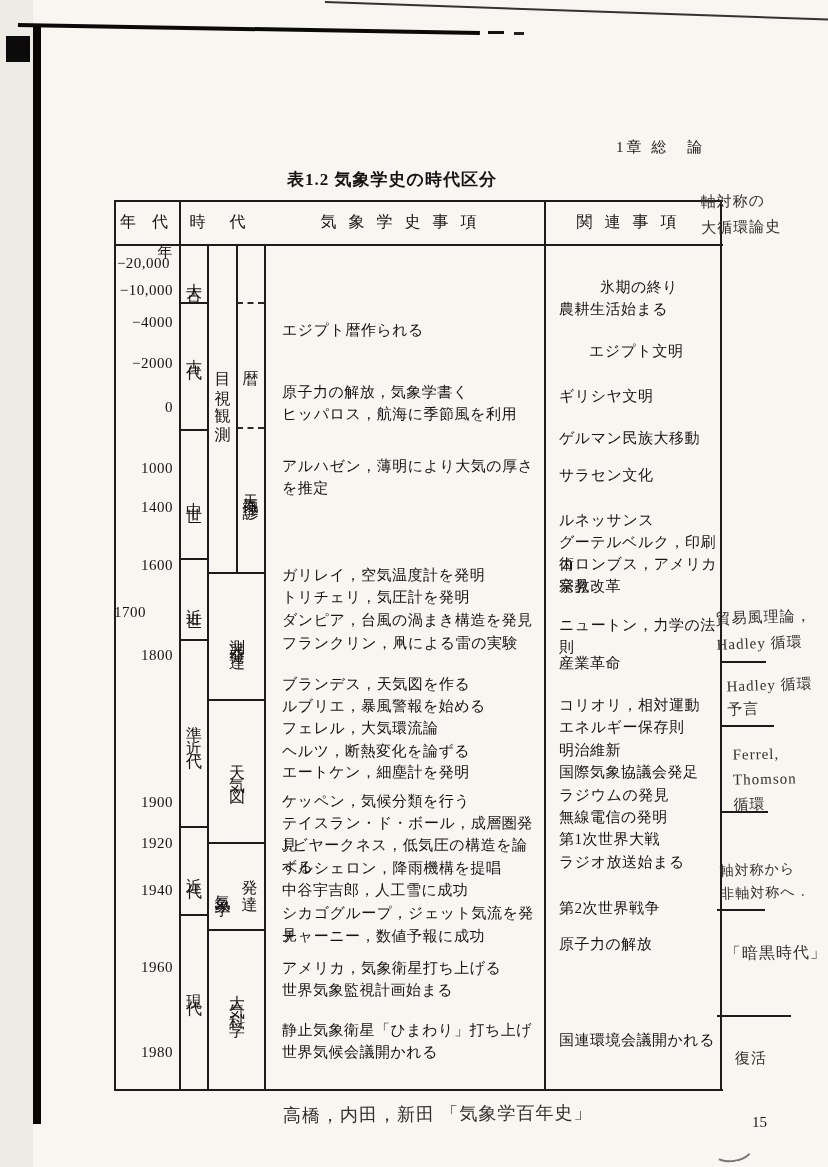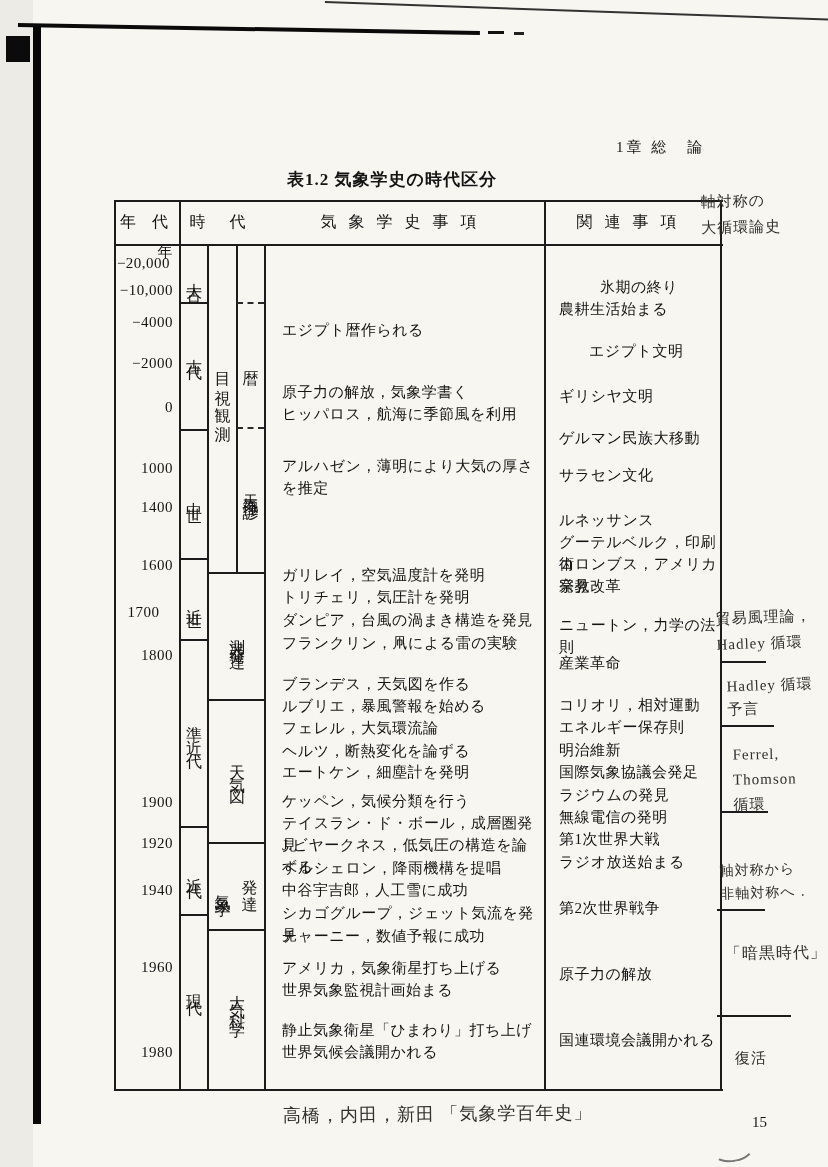--- a/index.html
+++ b/index.html
@@ -82,7 +82,7 @@
     <div class="abs typed" style="left: 114px; top: 457px; width: 59px; text-align: right;">1000</div>
     <div class="abs typed" style="left: 114px; top: 496px; width: 59px; text-align: right;">1400</div>
     <div class="abs typed" style="left: 114px; top: 554px; width: 59px; text-align: right;">1600</div>
-    <div class="abs typed" style="left: 114px; top: 601px; width: 59px; text-align: center;">1700</div>
+    <div class="abs typed" style="left: 114px; top: 601px; width: 59px; text-align: left;">1700</div>
     <div class="abs typed" style="left: 114px; top: 644px; width: 59px; text-align: right;">1800</div>
     <div class="abs typed" style="left: 114px; top: 791px; width: 59px; text-align: right;">1900</div>
     <div class="abs typed" style="left: 114px; top: 832px; width: 59px; text-align: right;">1920</div>

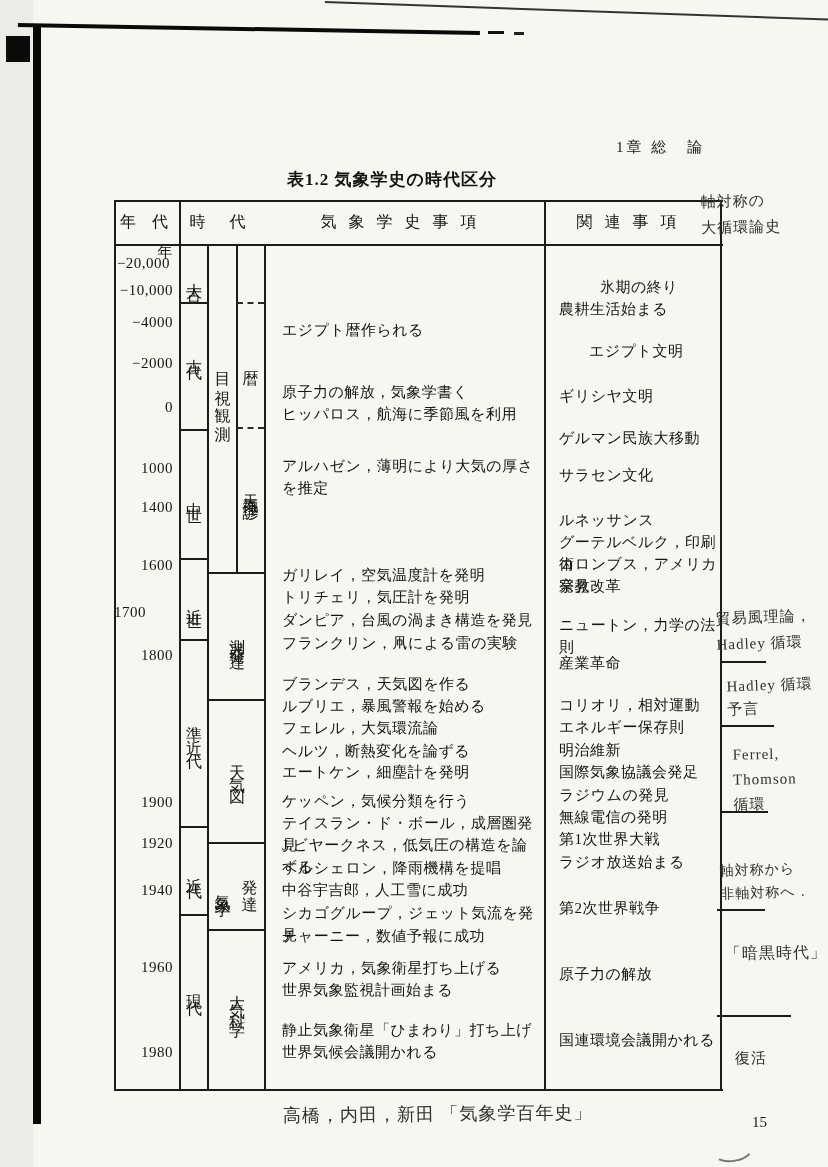--- a/index.html
+++ b/index.html
@@ -149,7 +149,7 @@
     <div class="abs typed wrapok" style="left: 559px; top: 828px; width: 160px;">第1次世界大戦</div>
     <div class="abs typed wrapok" style="left: 559px; top: 851px; width: 160px;">ラジオ放送始まる</div>
     <div class="abs typed wrapok" style="left: 559px; top: 897px; width: 160px;">第2次世界戦争</div>
-    <div class="abs typed wrapok" style="left: 559px; top: 963px; width: 160px;">原子力の解放</div>
+    <div class="abs typed wrapok" style="left: 559px; top: 933px; width: 160px;">原子力の解放</div>
     <div class="abs typed wrapok" style="left: 559px; top: 1029px; width: 160px;">国連環境会議開かれる</div>
     <div class="abs hand" style="left: 701px; top: 188px; font-size: 15px; line-height: 26px; transform: rotate(-1deg);">
       <div>軸対称の</div>

